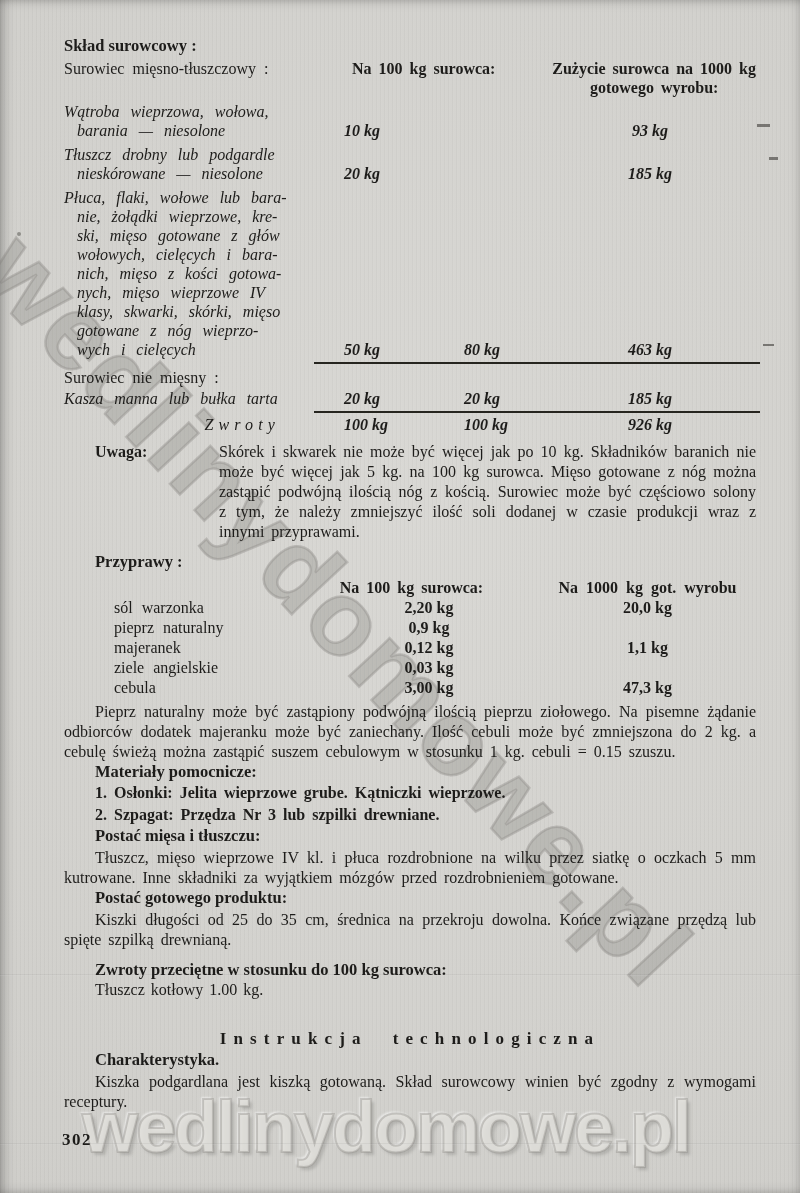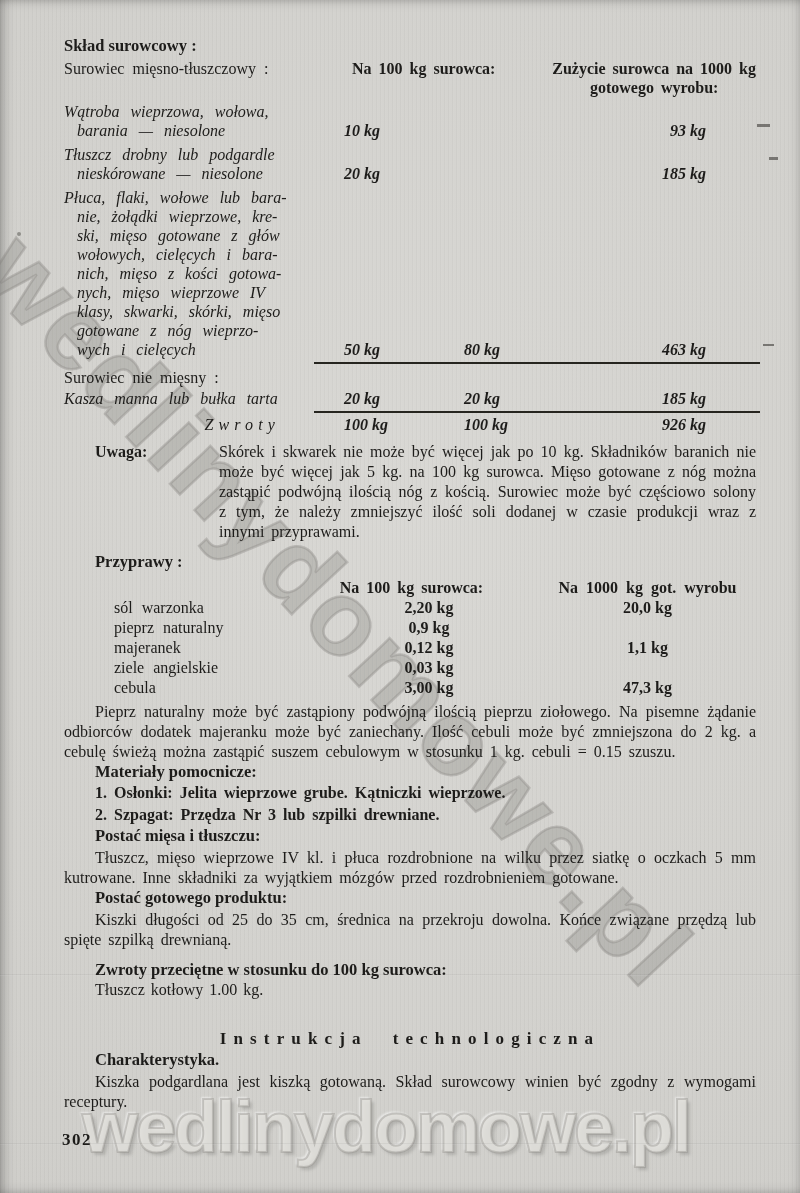--- a/index.html
+++ b/index.html
@@ -30,7 +30,7 @@
   .trow .lbl { grid-column:1; align-self:start; white-space:pre-line; word-spacing:7px; padding-left:13px; text-indent:-13px; }
   .cell-v { align-self:end; font-weight:700; white-space:nowrap; }
   .v1 { grid-column:2; } .v2 { grid-column:3; }
-  .v3 { grid-column:4; text-align:right; padding-right:50px; }
+  .v3 { grid-column:4; text-align:center; padding-right:50px; }
   .rule { border-top:2px solid #26251f; margin:3px -4px 2px 250px; height:0; }
   .nonmeat { line-height:19px; margin-top:4px; word-spacing:4px; }
   .razem-lbl { grid-column:1; align-self:end; justify-self:end; padding-right:64px; letter-spacing:0.32em; }

